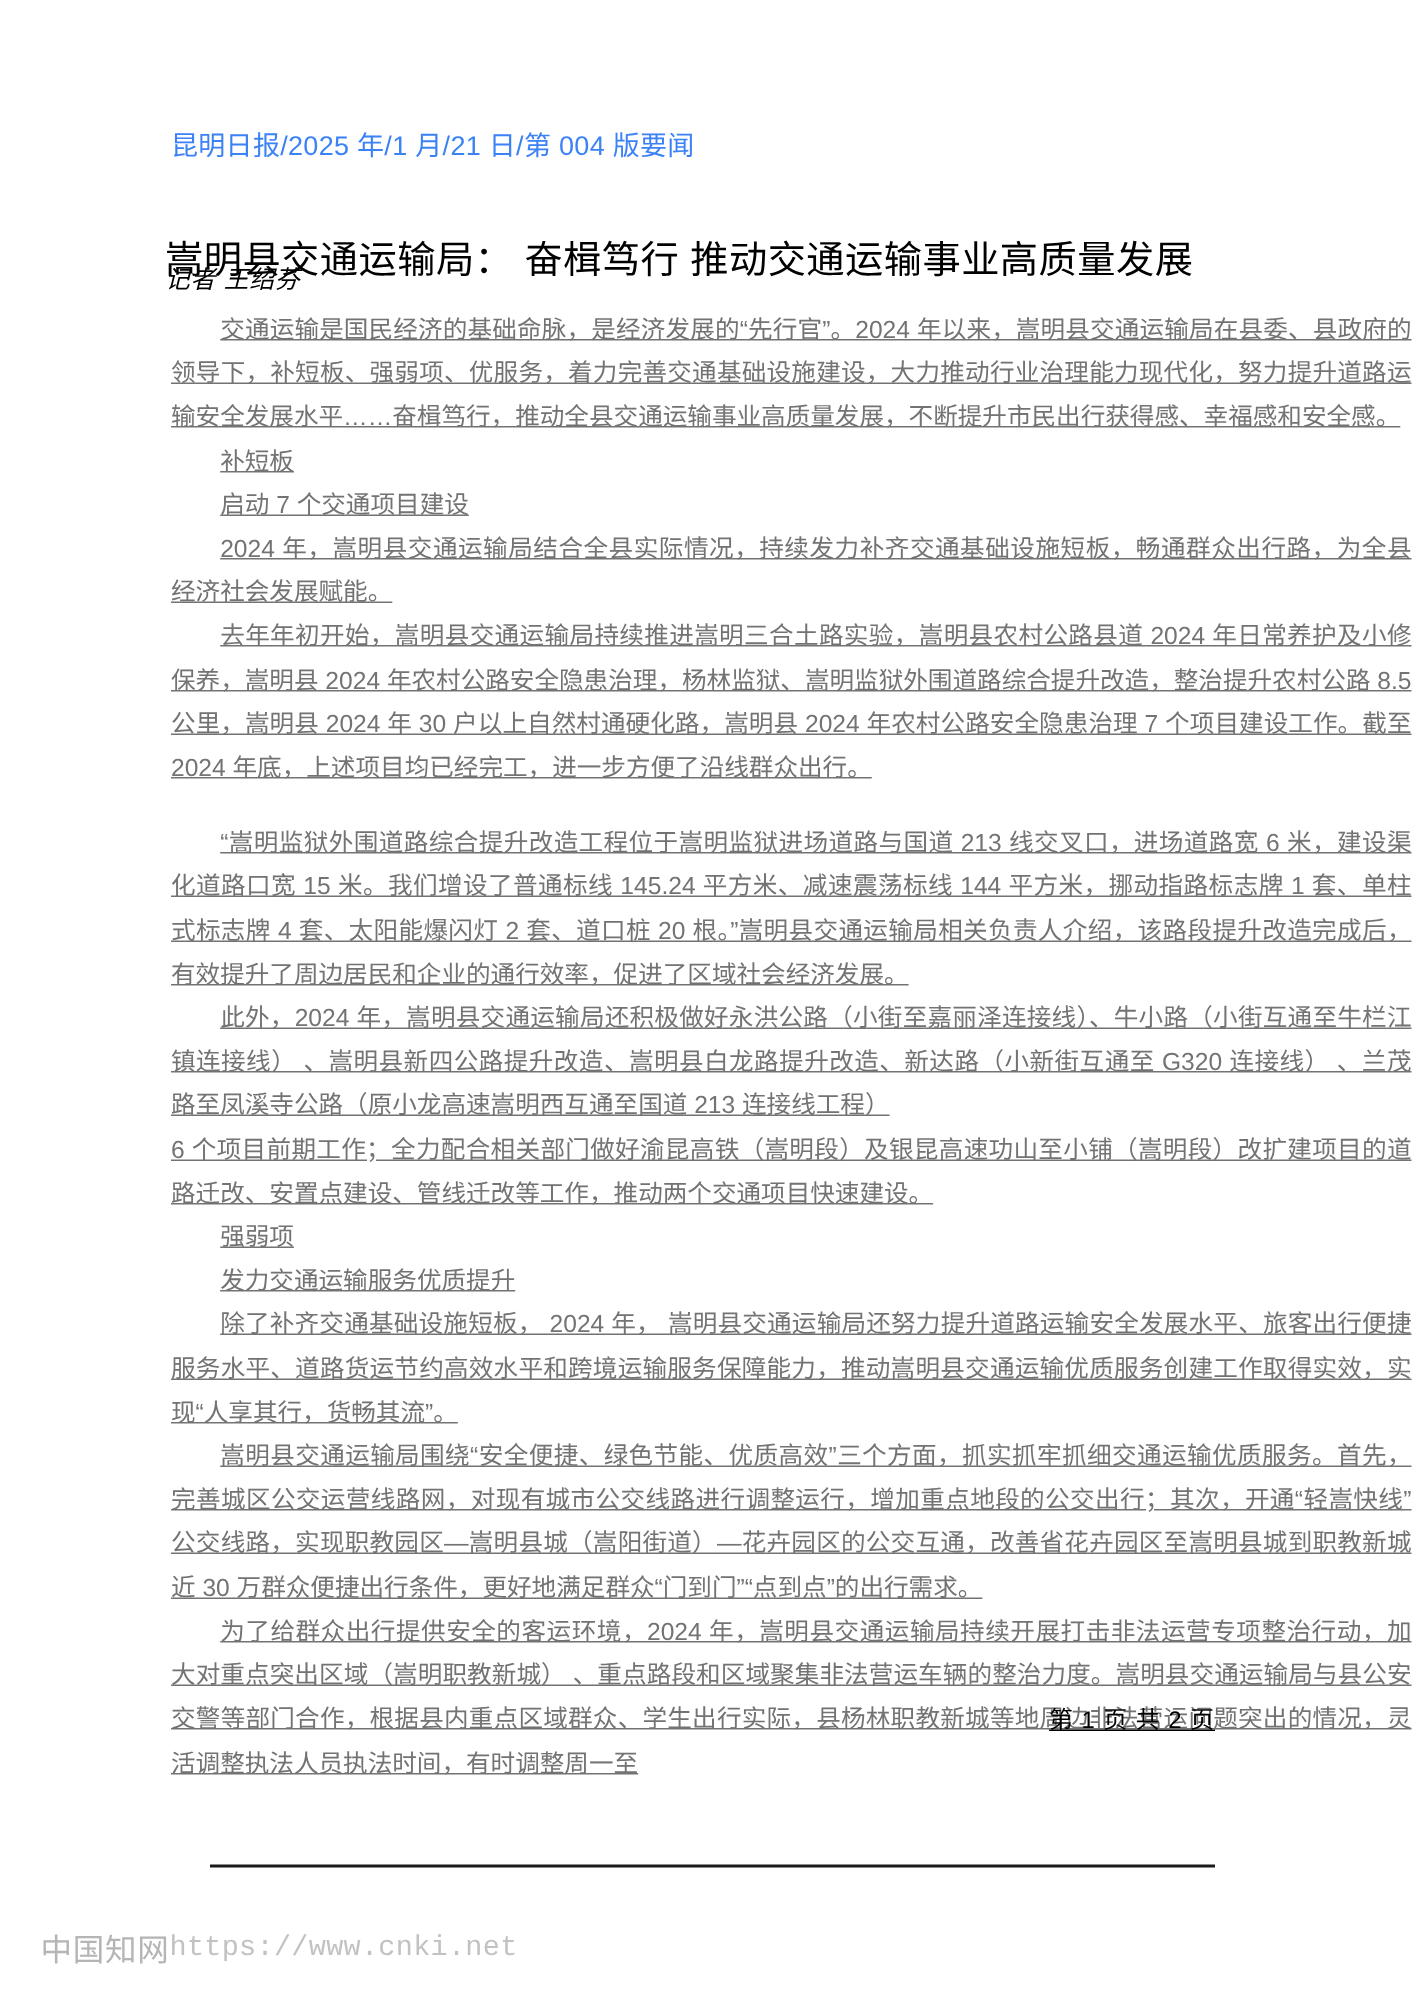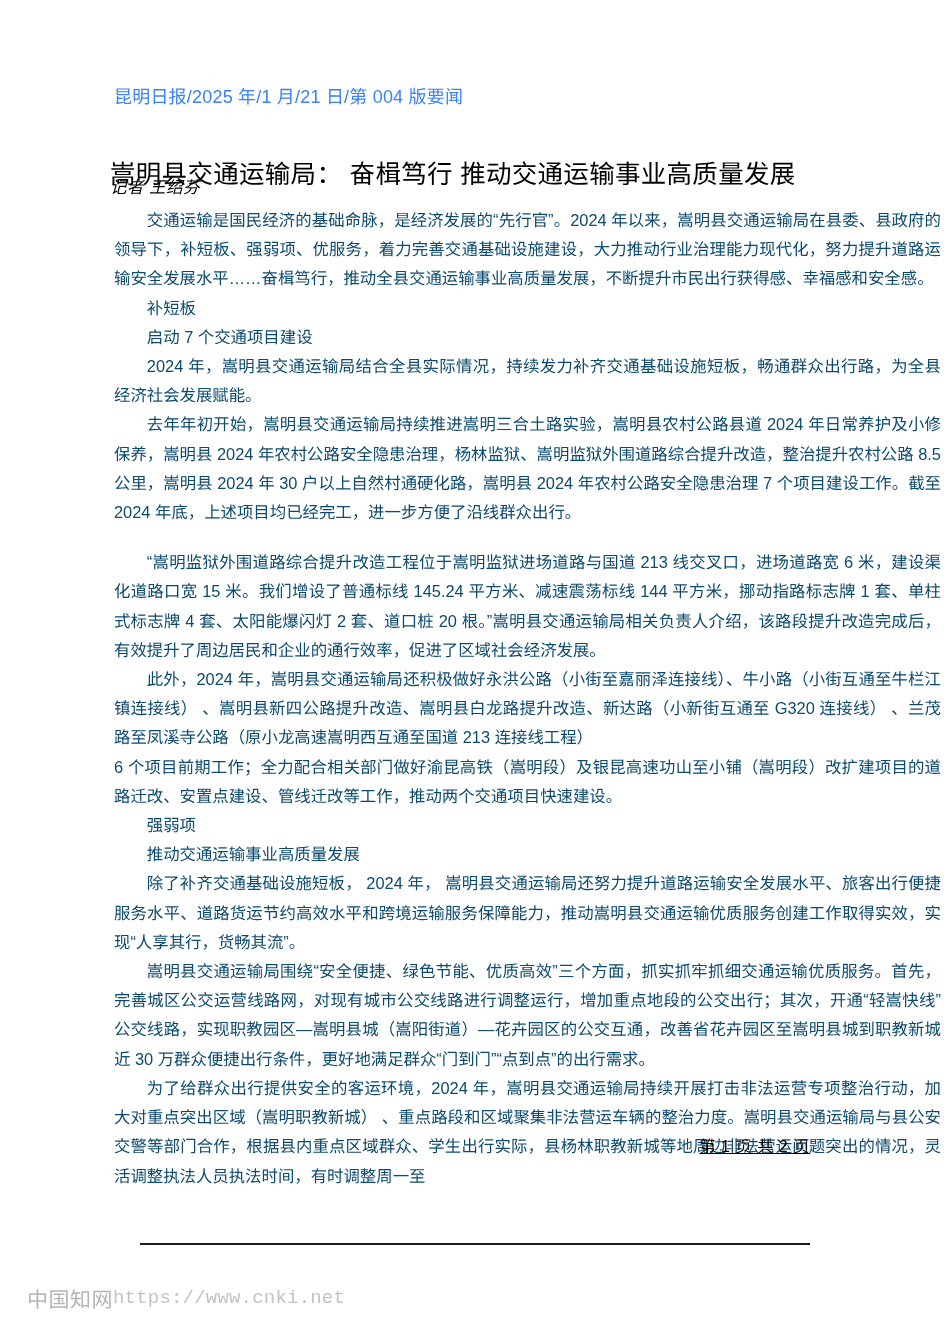--- a/index.html
+++ b/index.html
@@ -74,7 +74,8 @@
     line-height: 29.2px;
     text-align: justify;
     text-justify: inter-ideograph;
-    color: #0c4a6e;
+    color: #737373;
+    text-decoration: underline;
   }
   .body-col p {
     margin: 0;

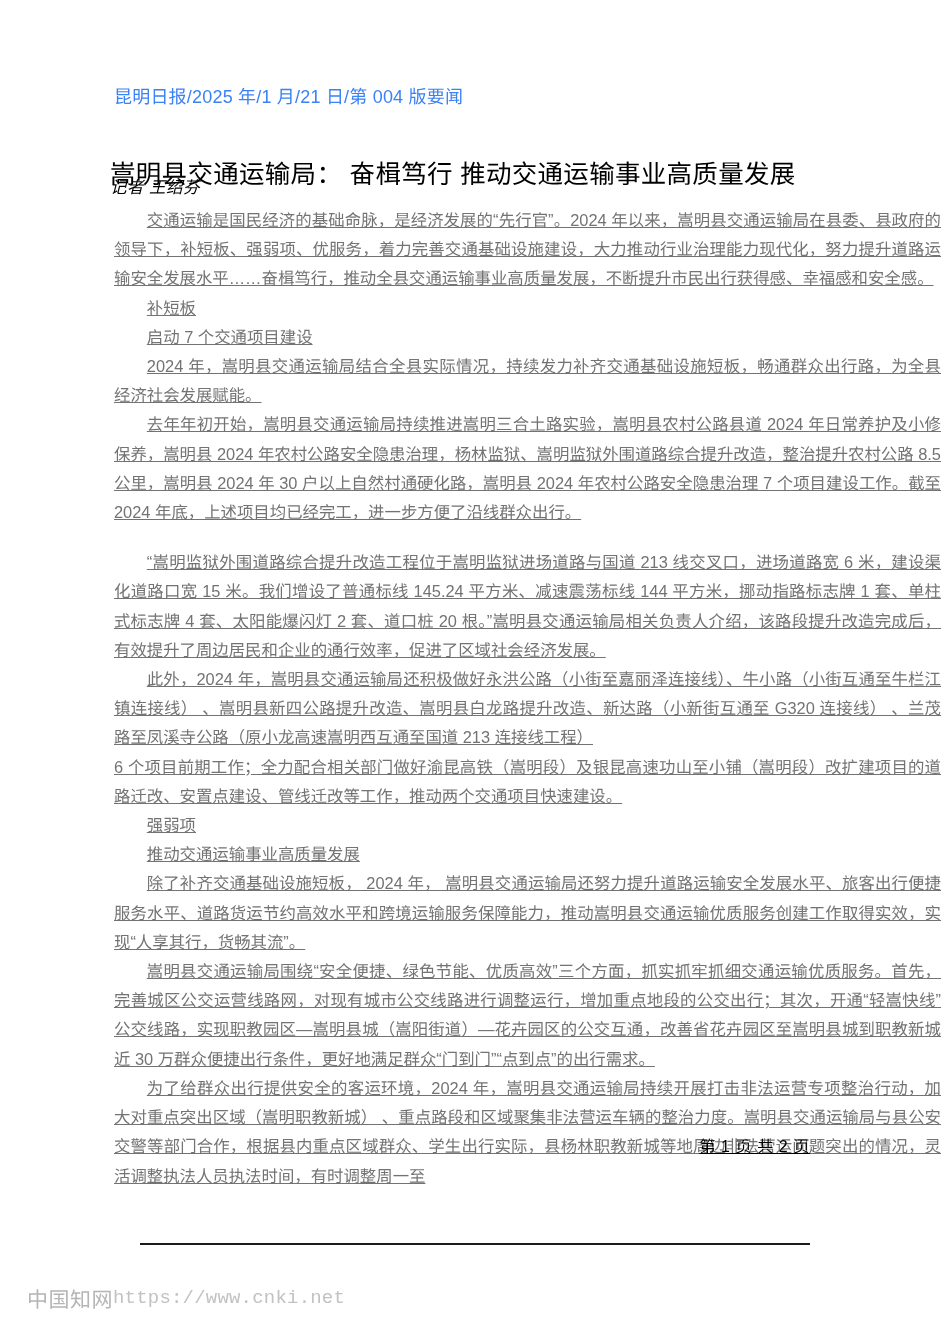--- a/index.html
+++ b/index.html
@@ -155,7 +155,7 @@
       <p>此外，2024 年，嵩明县交通运输局还积极做好永洪公路（小街至嘉丽泽连接线）、牛小路（小街互通至牛栏江镇连接线） 、嵩明县新四公路提升改造、嵩明县白龙路提升改造、新达路（小新街互通至 G320 连接线） 、兰茂路至凤溪寺公路（原小龙高速嵩明西互通至国道 213 连接线工程）</p>
       <p class="no-indent">6 个项目前期工作；全力配合相关部门做好渝昆高铁（嵩明段）及银昆高速功山至小铺（嵩明段）改扩建项目的道路迁改、安置点建设、管线迁改等工作，推动两个交通项目快速建设。</p>
       <p>强弱项</p>
-      <p>推动交通运输事业高质量发展</p>
+      <p>发力交通运输服务优质提升</p>
       <p>除了补齐交通基础设施短板， 2024 年， 嵩明县交通运输局还努力提升道路运输安全发展水平、旅客出行便捷服务水平、道路货运节约高效水平和跨境运输服务保障能力，推动嵩明县交通运输优质服务创建工作取得实效，实现“人享其行，货畅其流”。</p>
       <p>嵩明县交通运输局围绕“安全便捷、绿色节能、优质高效”三个方面，抓实抓牢抓细交通运输优质服务。首先，完善城区公交运营线路网，对现有城市公交线路进行调整运行，增加重点地段的公交出行；其次，开通“轻嵩快线”公交线路，实现职教园区—嵩明县城（嵩阳街道）—花卉园区的公交互通，改善省花卉园区至嵩明县城到职教新城近 30 万群众便捷出行条件，更好地满足群众“门到门”“点到点”的出行需求。</p>
       <p>为了给群众出行提供安全的客运环境，2024 年，嵩明县交通运输局持续开展打击非法运营专项整治行动，加大对重点突出区域（嵩明职教新城） 、重点路段和区域聚集非法营运车辆的整治力度。嵩明县交通运输局与县公安交警等部门合作，根据县内重点区域群众、学生出行实际，县杨林职教新城等地周边非法营运问题突出的情况，灵活调整执法人员执法时间，有时调整周一至</p>

